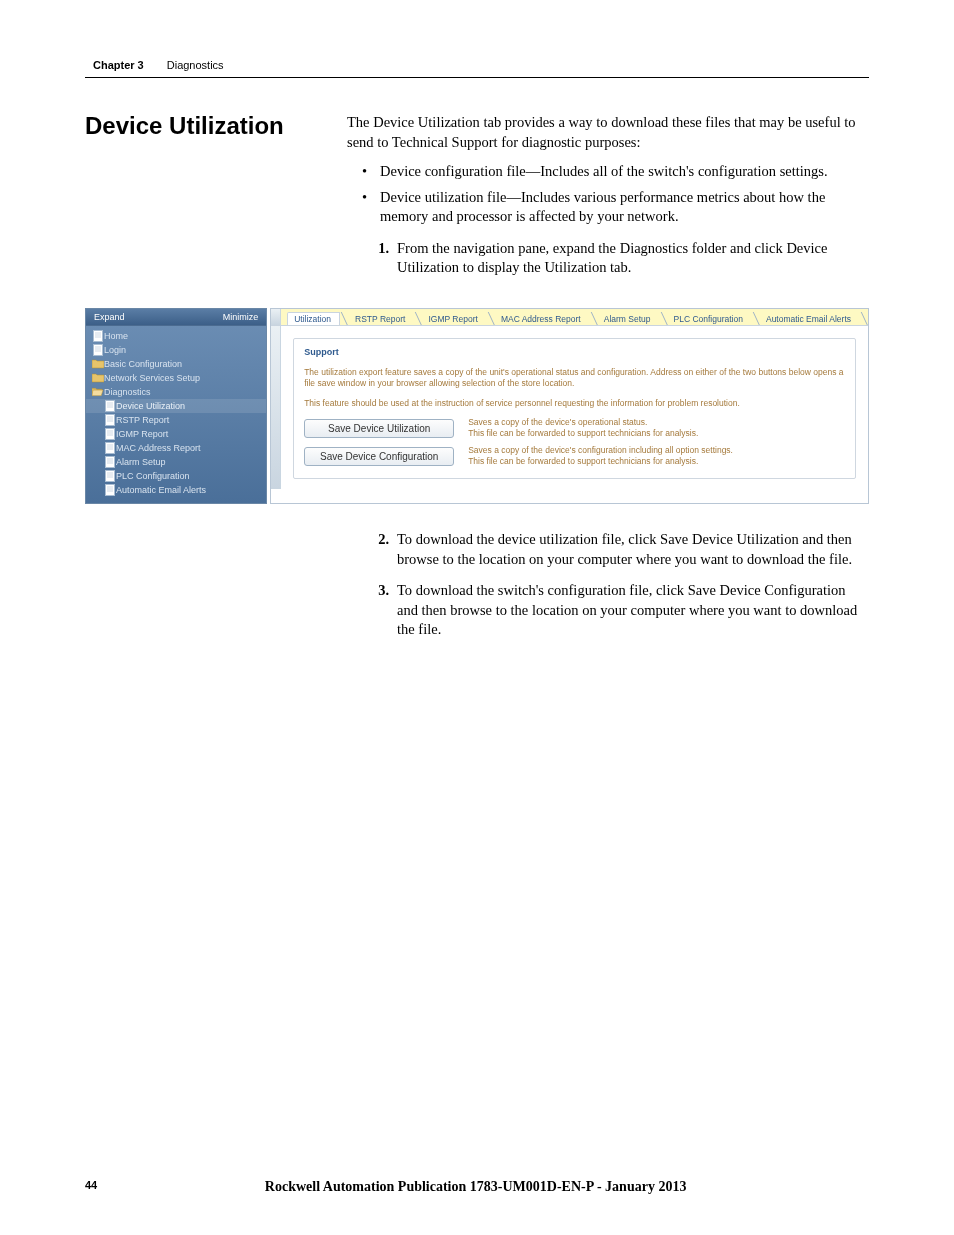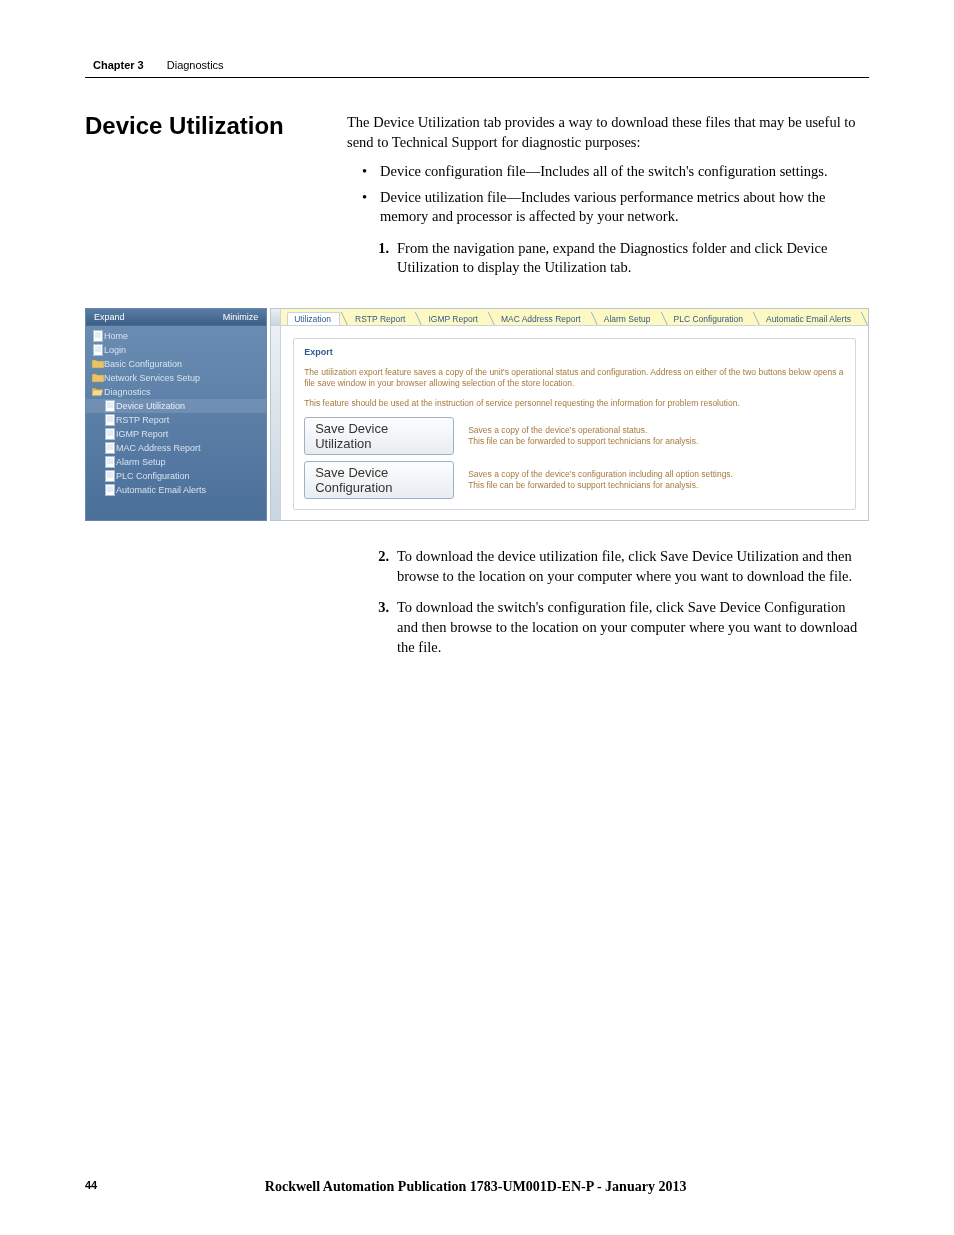--- a/index.html
+++ b/index.html
@@ -433,7 +433,7 @@
         <div class="content-gutter"></div>
         <div class="content-inner">
           <div class="export-box">
-            <div class="export-title">Export</div>
+            <div class="export-title">Support</div>
             <div class="export-desc">The utilization export feature saves a copy of the unit's operational status and configuration. Address on either of the two buttons below opens a file save window in your browser allowing selection of the store location.</div>
             <div class="export-desc">This feature should be used at the instruction of service personnel requesting the information for problem resolution.</div>
             <div id="export-rows">

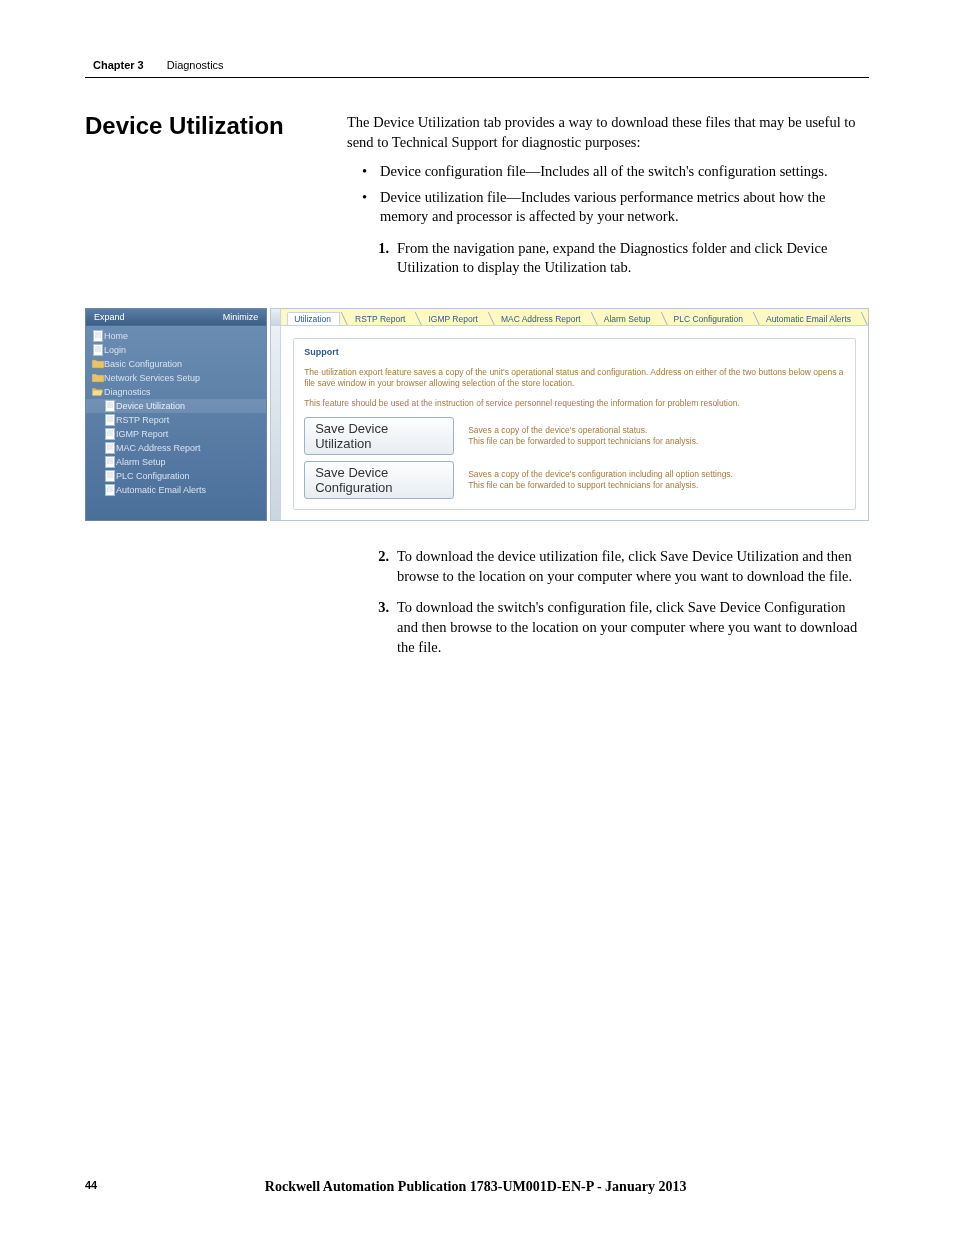--- a/index.html
+++ b/index.html
@@ -227,10 +227,10 @@
     border: 1px solid #9fb2c4;
     border-radius: 3px;
     padding: 3px 10px;
-    font-size: 13px;
+    font-size: 10px;
     color: #333;
     width: 150px;
-    text-align: left;
+    text-align: center;
     font-family: Verdana, Arial, sans-serif;
   }
   .row-desc {

